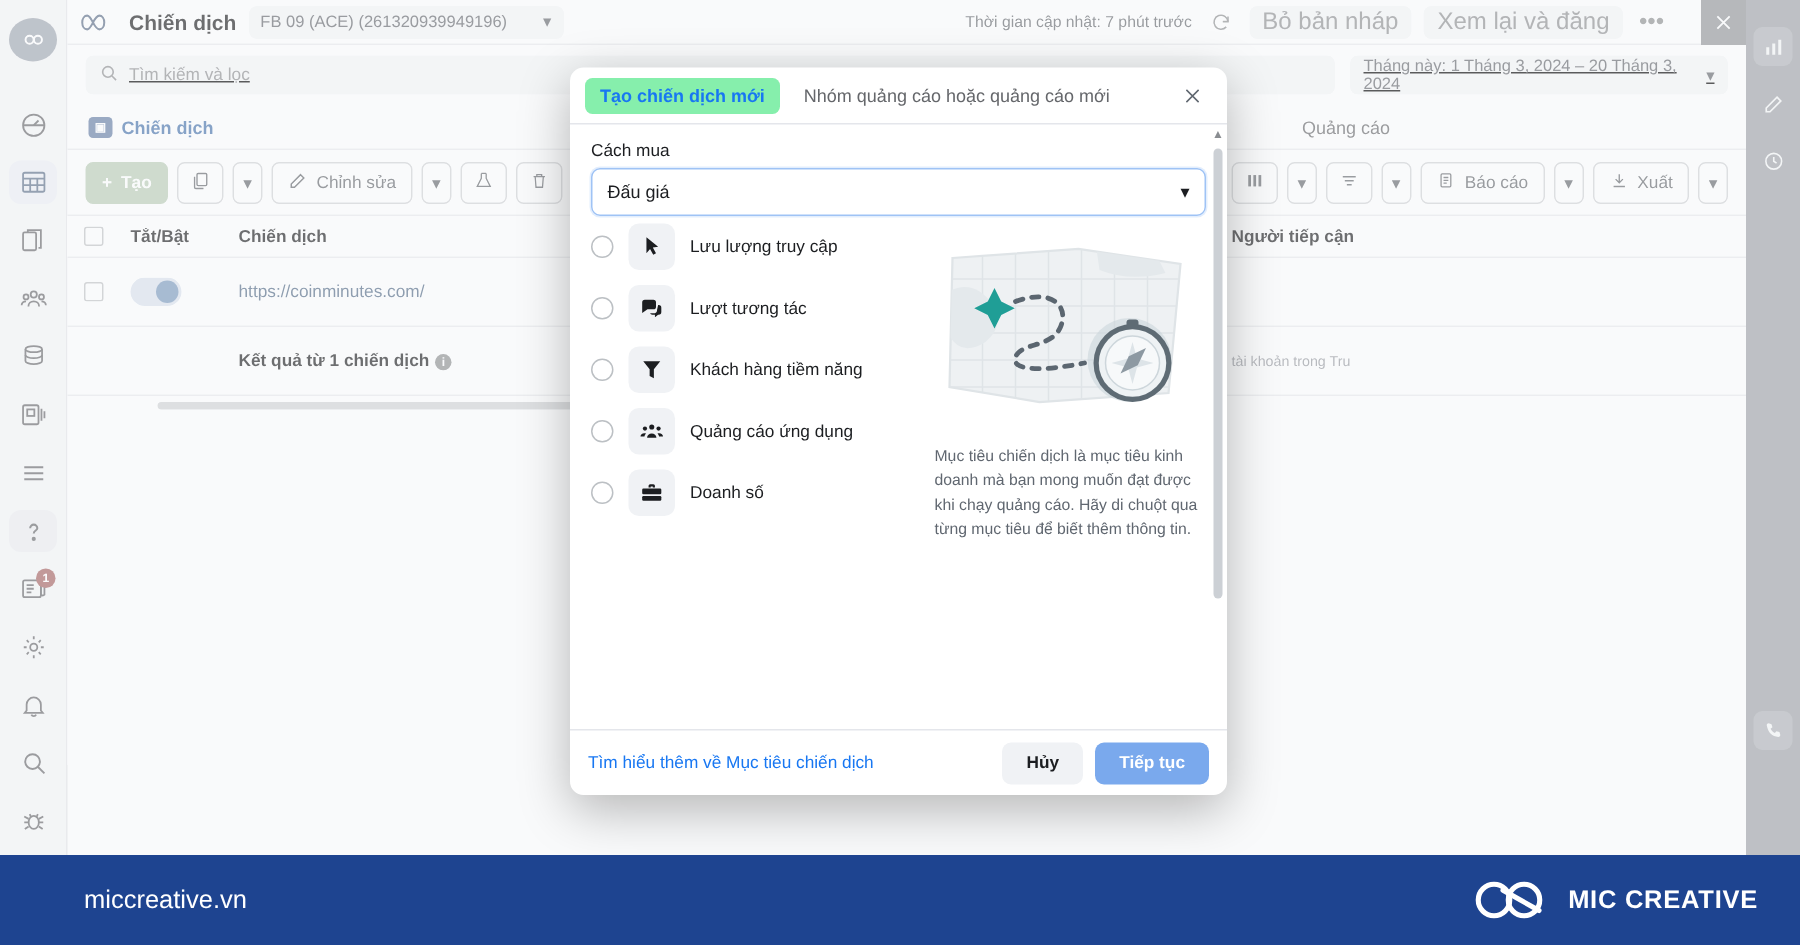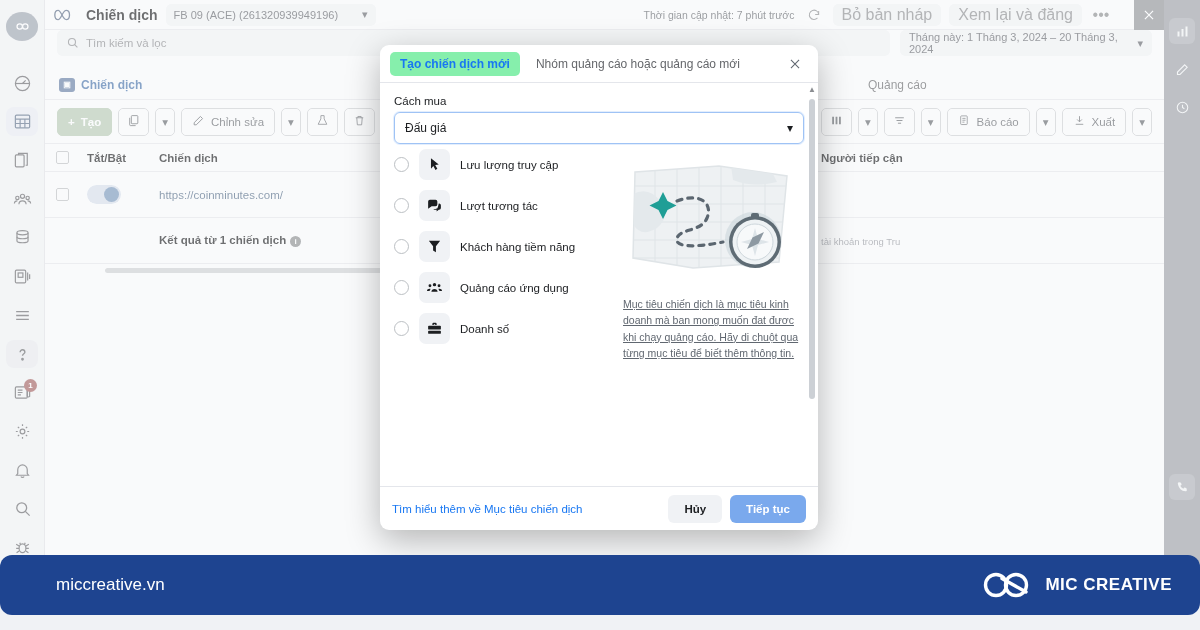--- a/index.html
+++ b/index.html
@@ -92,8 +92,9 @@
   
   .searchrow {
     position: absolute; left: 45px; right: 36px; top: 30px; height: 40px;
-    display: flex; align-items: flex-start; gap: 10px; padding: 0 12px;
+    display: flex; align-items: center; gap: 10px; padding: 0 12px;
     background: #ffffff;
+    text-decoration: underline;
   }
   .search-box {
     flex: 1; height: 26px; background: #f0f2f5; border-radius: 5px;

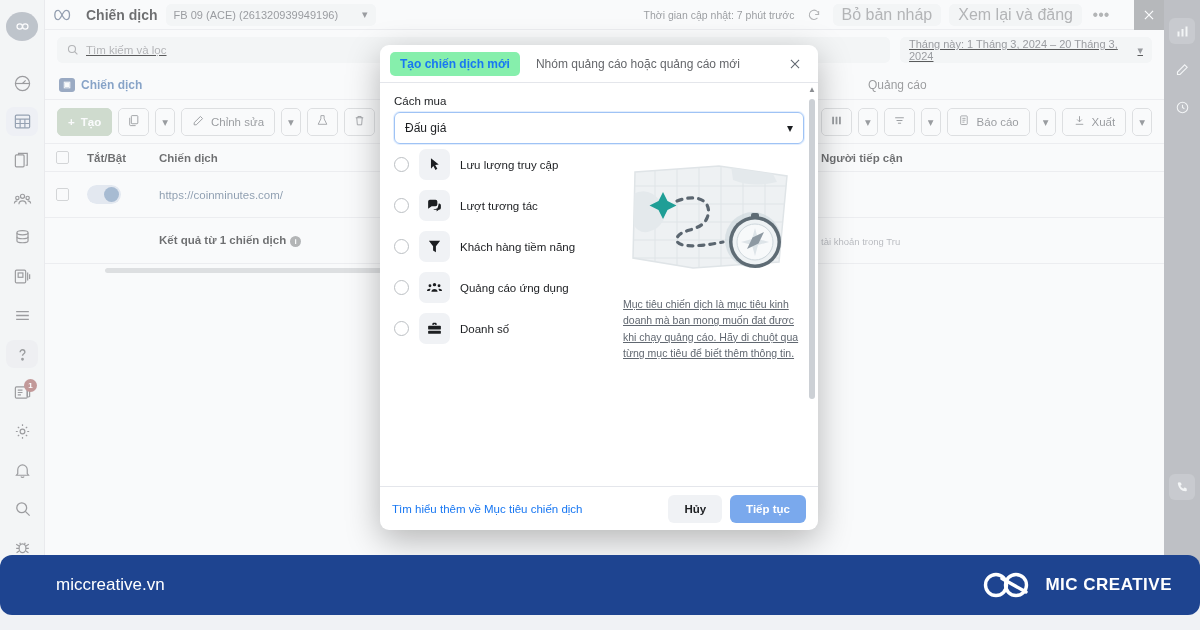--- a/index.html
+++ b/index.html
@@ -220,7 +220,7 @@
   .obj-lbl { font-size: 11.5px; color: #1c1e21; }
 
   .illu { width: 170px; height: 120px; margin: 14px auto 0 auto; display:block; }
-  .desc { font-size: 10.5px; line-height: 1.55; color: #606770; margin-top: 18px; padding: 0 4px; text-decoration: underline; }
+  .desc { font-size: 10.5px; line-height: 1.55; color: #606770; margin-top: 18px; padding: 0 4px; }
 
   .vscroll { position: absolute; right: 3px; top: 6px; width: 6px; height: 420px; }
   .vscroll .thumb { position:absolute; left:0; top:10px; width:6px; height:300px;

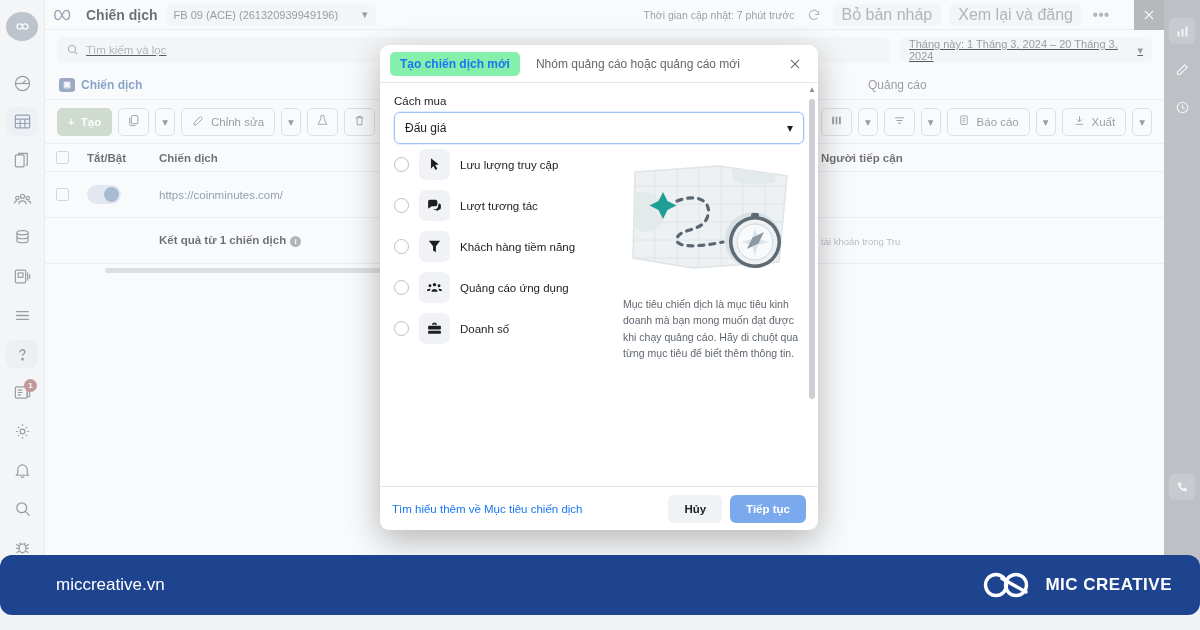--- a/index.html
+++ b/index.html
@@ -241,10 +241,9 @@
 
   
   .footer {
-    position: absolute; left: 0; right: 0; bottom: 15px; height: 60px;
+    position: absolute; left: 0; right: 0; bottom: 0; height: 60px;
     background: #1e4490; display: flex; align-items: center;
     padding: 0 28px;
-    border-radius: 12px;
   }
   .footer-url { color: #ffffff; font-size: 17px; margin-left: 28px; }
   .footer-sp { flex: 1; }

